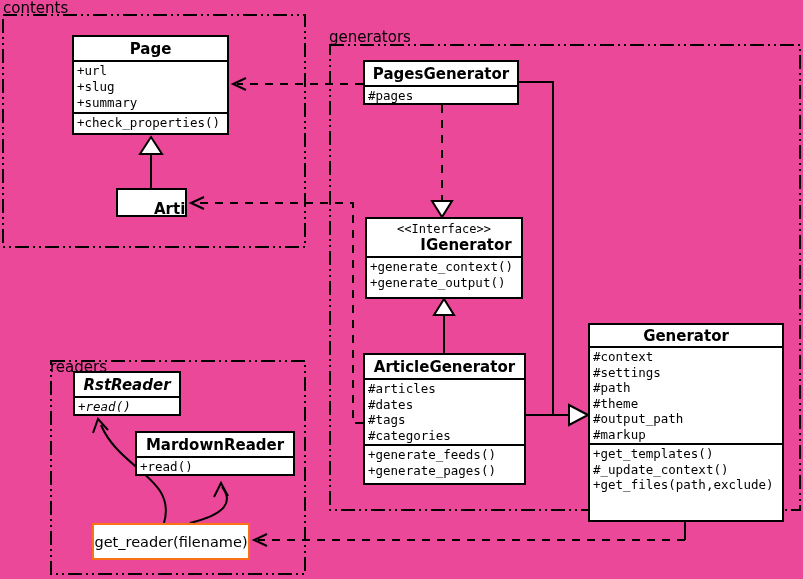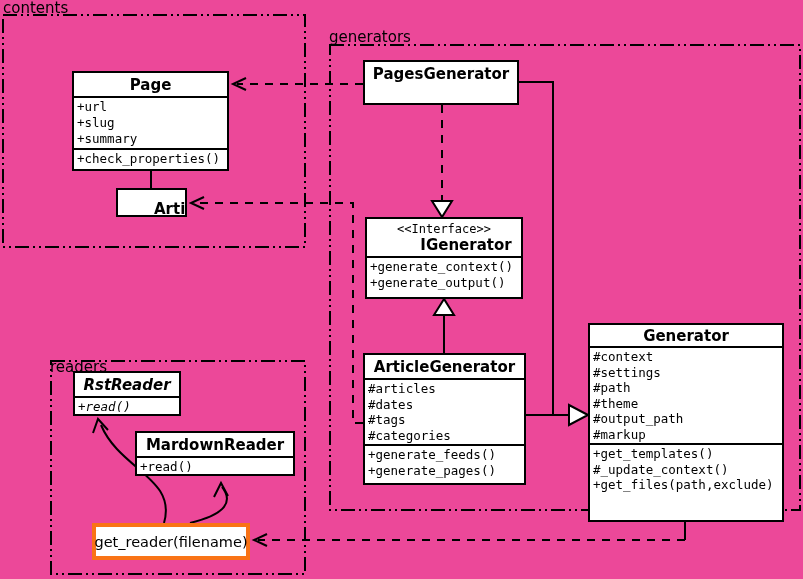--- a/index.html
+++ b/index.html
@@ -101,7 +101,7 @@
   <div class="pkg-label" style="left:328px; top:29px;">generators</div>
   <div class="pkg-label" style="left:49px; top:345px;margin-top:14px;">readers</div>
 
-  <div class="uml-class" style="left:72px; top:35px; width:157px; height:100px;margin-top:36px;">
+  <div class="uml-class" style="left:72px; top:35px; width:157px; height:100px;">
     <div class="uml-title">Page</div>
     <div class="uml-sec">
       <div class="uml-mem">+url</div>

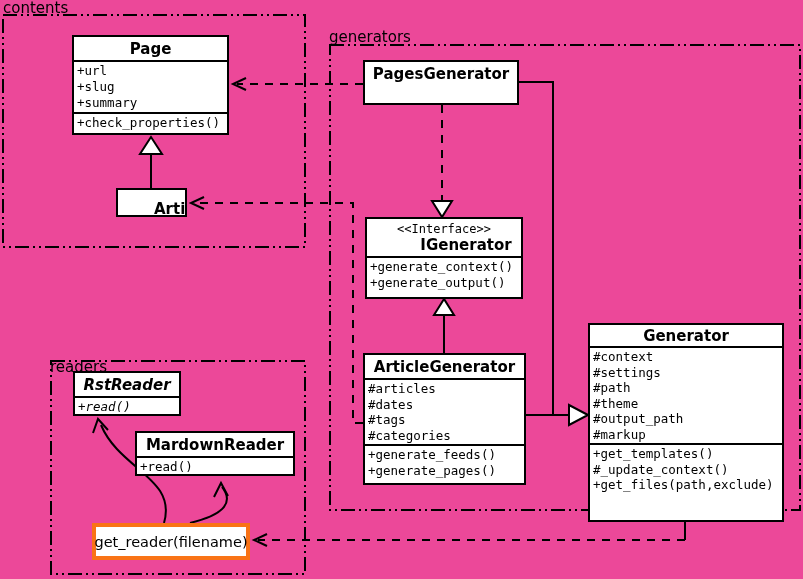--- a/index.html
+++ b/index.html
@@ -119,6 +119,9 @@
 
   <div class="uml-class" style="left:363px; top:60px; width:156px; height:45px;">
     <div class="uml-title">PagesGenerator</div>
+    <div class="uml-sec">
+      <div class="uml-mem">#pages</div>
+    </div>
   </div>
 
   <div class="uml-class" style="left:365px; top:217px; width:158px; height:82px;">

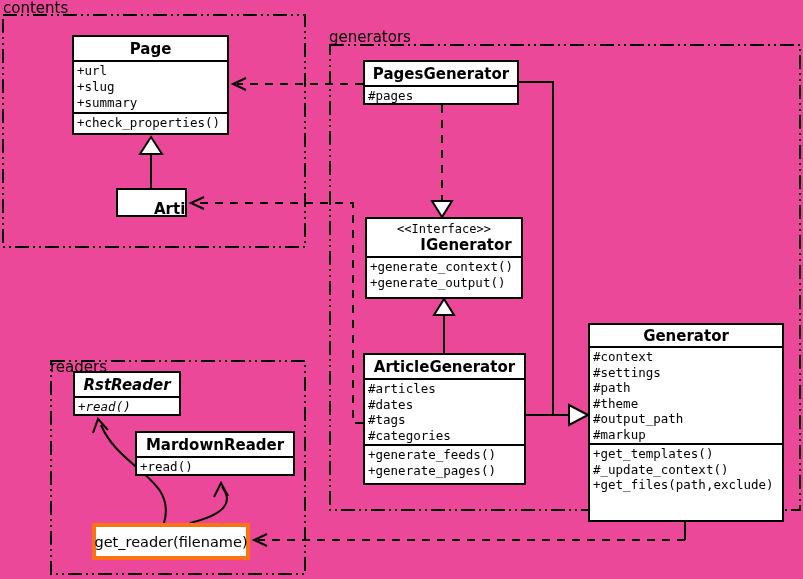--- a/index.html
+++ b/index.html
@@ -33,7 +33,7 @@
   .tight .uml-mem { line-height:15.5px; }
 
   .plain-box {
-    position:absolute; background:#ffffff; border:4px solid #f97316;
+    position:absolute; background:#ffffff; border:2px solid #f97316;
     box-sizing:border-box; display:flex; align-items:center; justify-content:center;
     font-size:14.5px; white-space:nowrap;
   }

